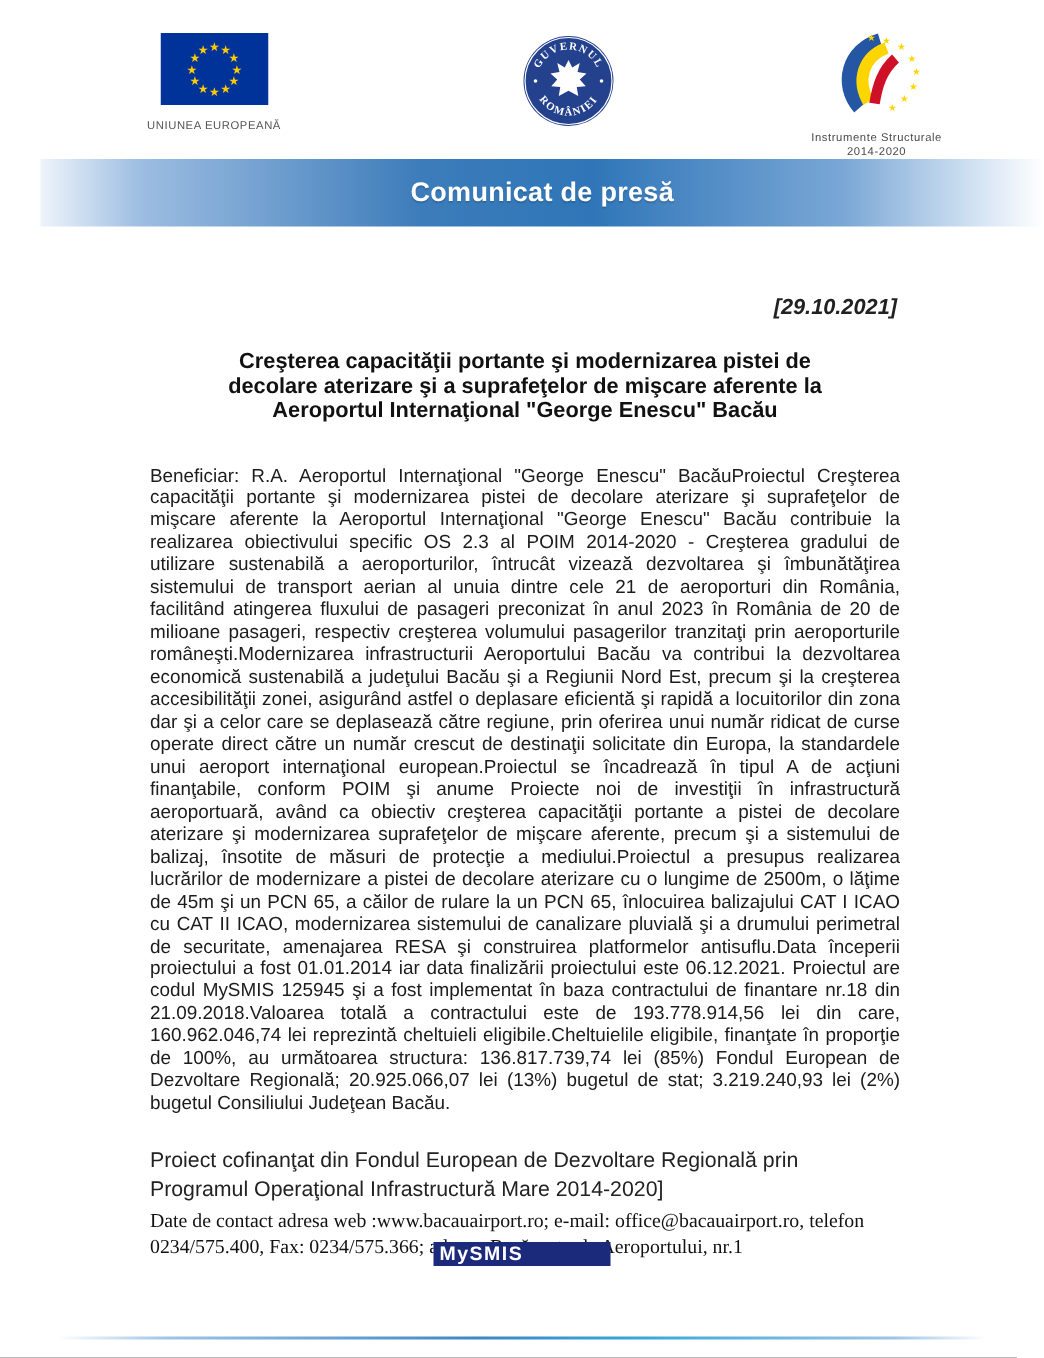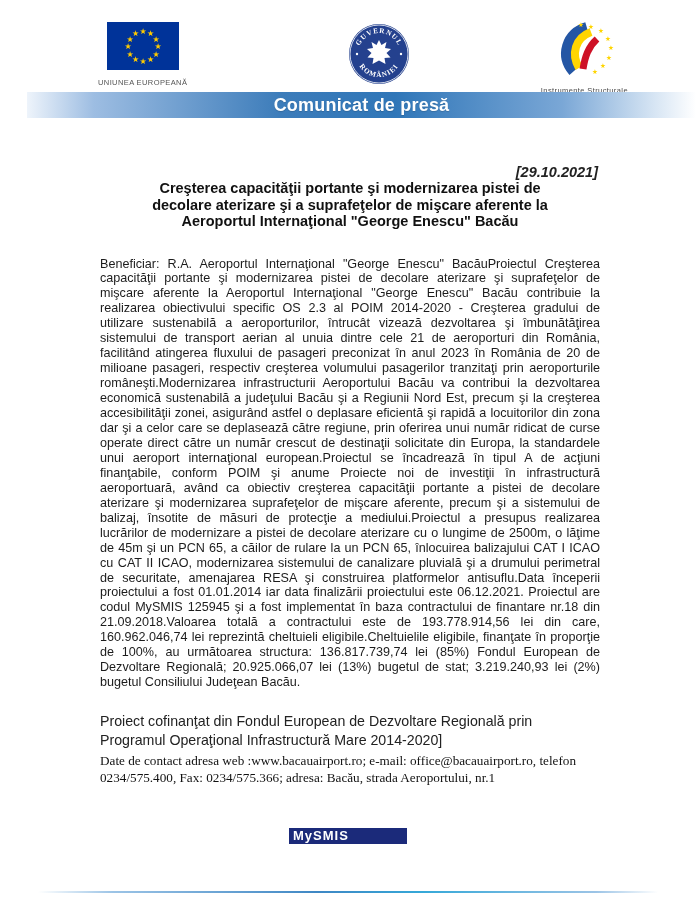--- a/index.html
+++ b/index.html
@@ -38,10 +38,10 @@
   
   .banner {
     position: relative;
-    margin-top: 6px;
+    margin-top: 20px;
     margin-left: 27px;
     width: 669px;
-    height: 26px;
+    height: 45px;
     background: linear-gradient(to right,
       #eef4fb 0%, #9dbde2 10%, #3c7cba 38%, #2f76b8 55%,
       #7aa7d6 80%, #d8e6f4 94%, #ffffff 100%);

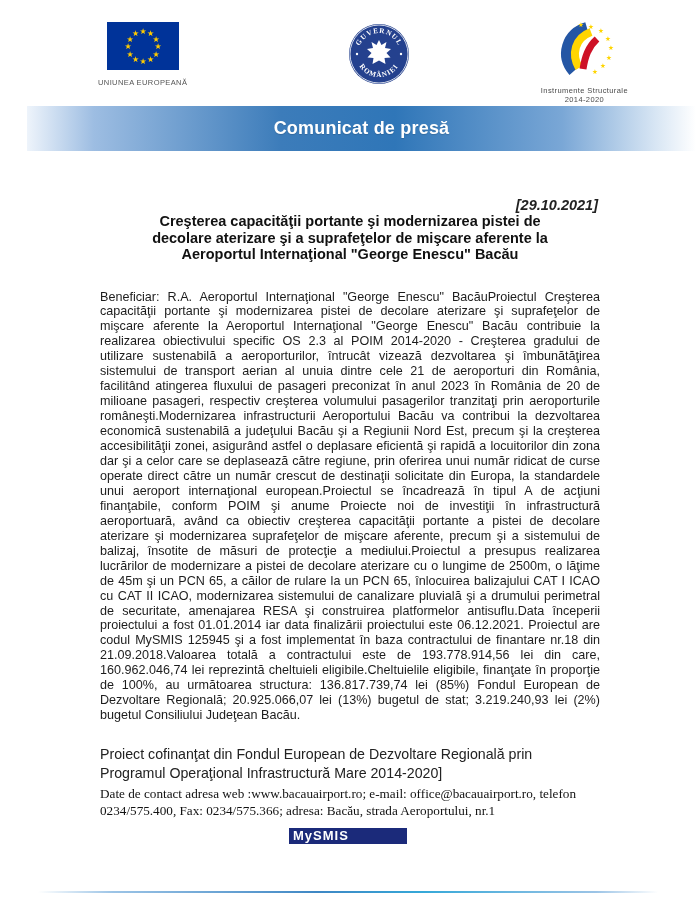--- a/index.html
+++ b/index.html
@@ -69,6 +69,7 @@
     font-style: italic;
   }
   .doc-title {
+    margin-top: 20px;
     text-align: center;
     font-weight: bold;
     font-size: 14.5px;

